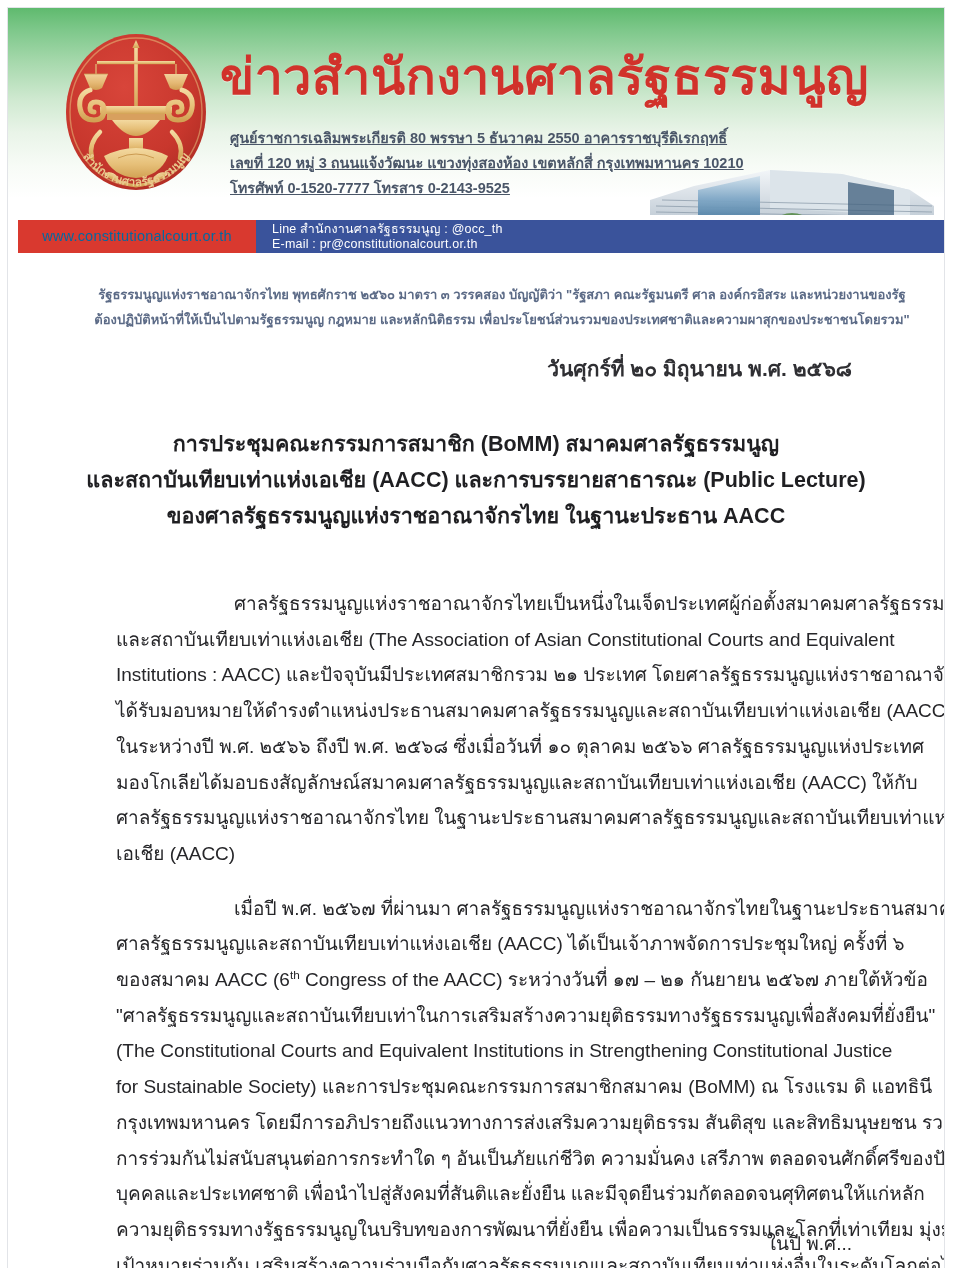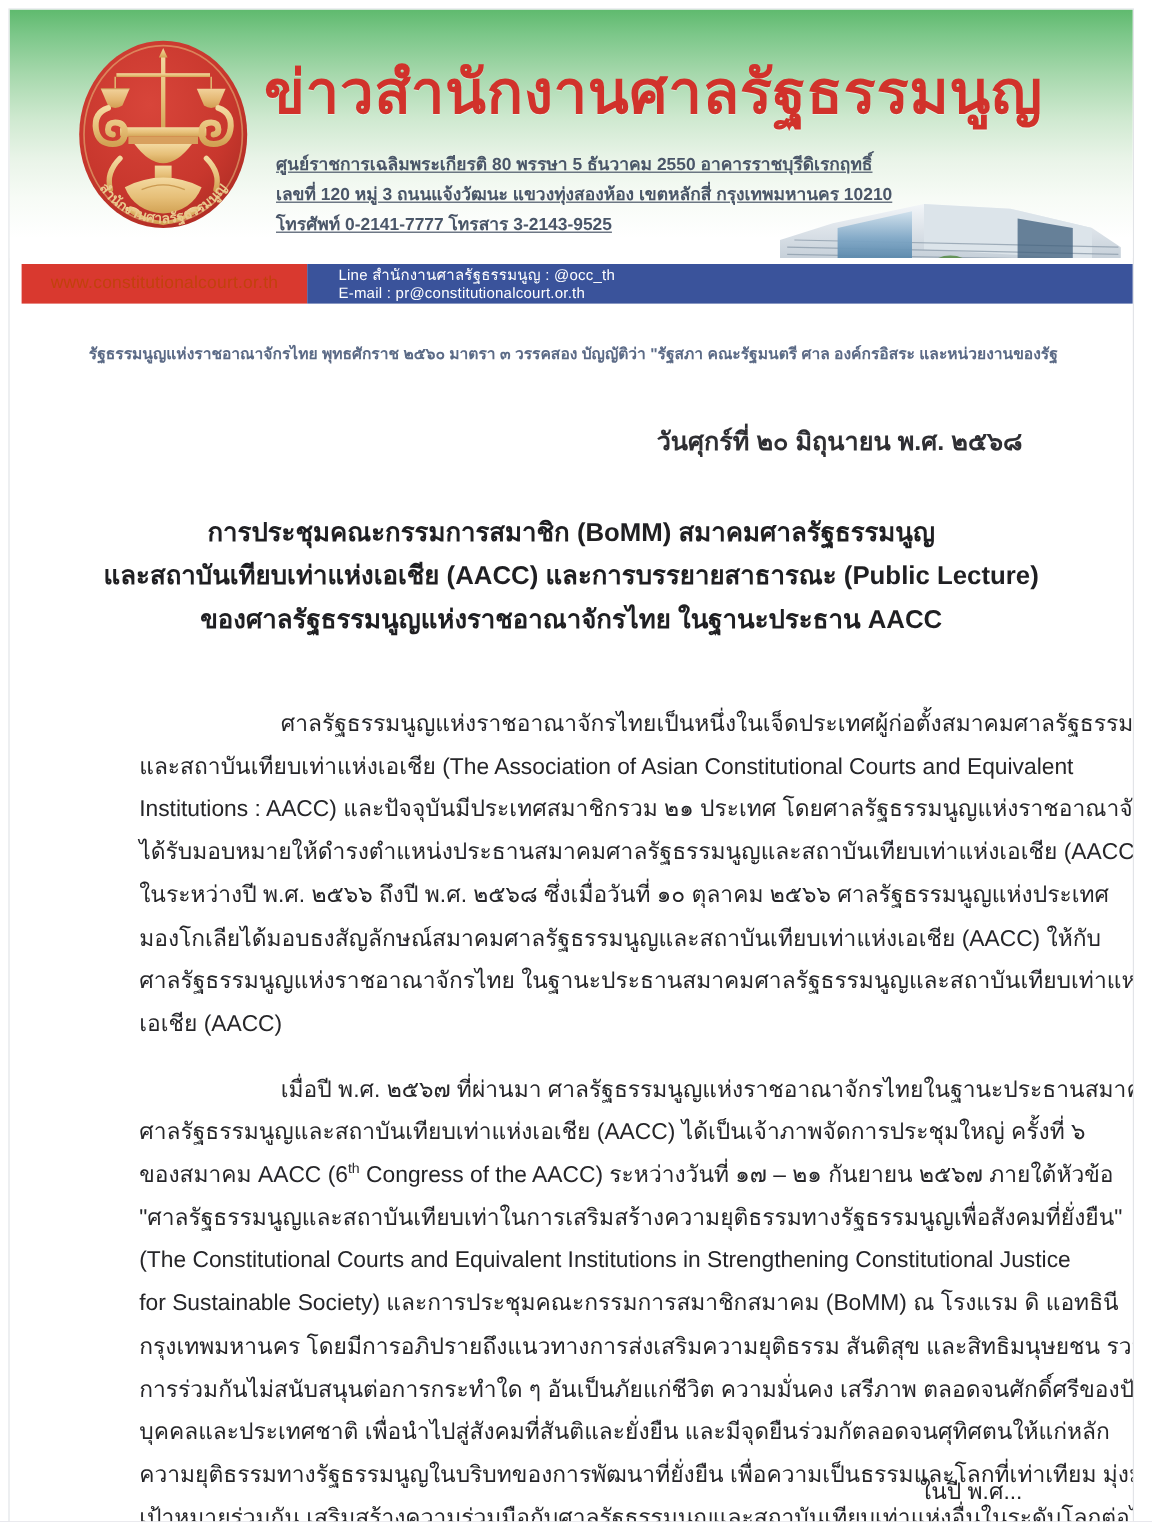--- a/index.html
+++ b/index.html
@@ -287,7 +287,7 @@
       <div class="masthead-lines">
         <div>ศูนย์ราชการเฉลิมพระเกียรติ 80 พรรษา 5 ธันวาคม 2550 อาคารราชบุรีดิเรกฤทธิ์</div>
         <div>เลขที่ 120 หมู่ 3 ถนนแจ้งวัฒนะ แขวงทุ่งสองห้อง เขตหลักสี่ กรุงเทพมหานคร 10210</div>
-        <div>โทรศัพท์ 0-2141-7777  โทรสาร 3-2143-9525</div>
+        <div>โทรศัพท์ 0-1520-7777  โทรสาร 0-2143-9525</div>
       </div>
 
       <div class="building">

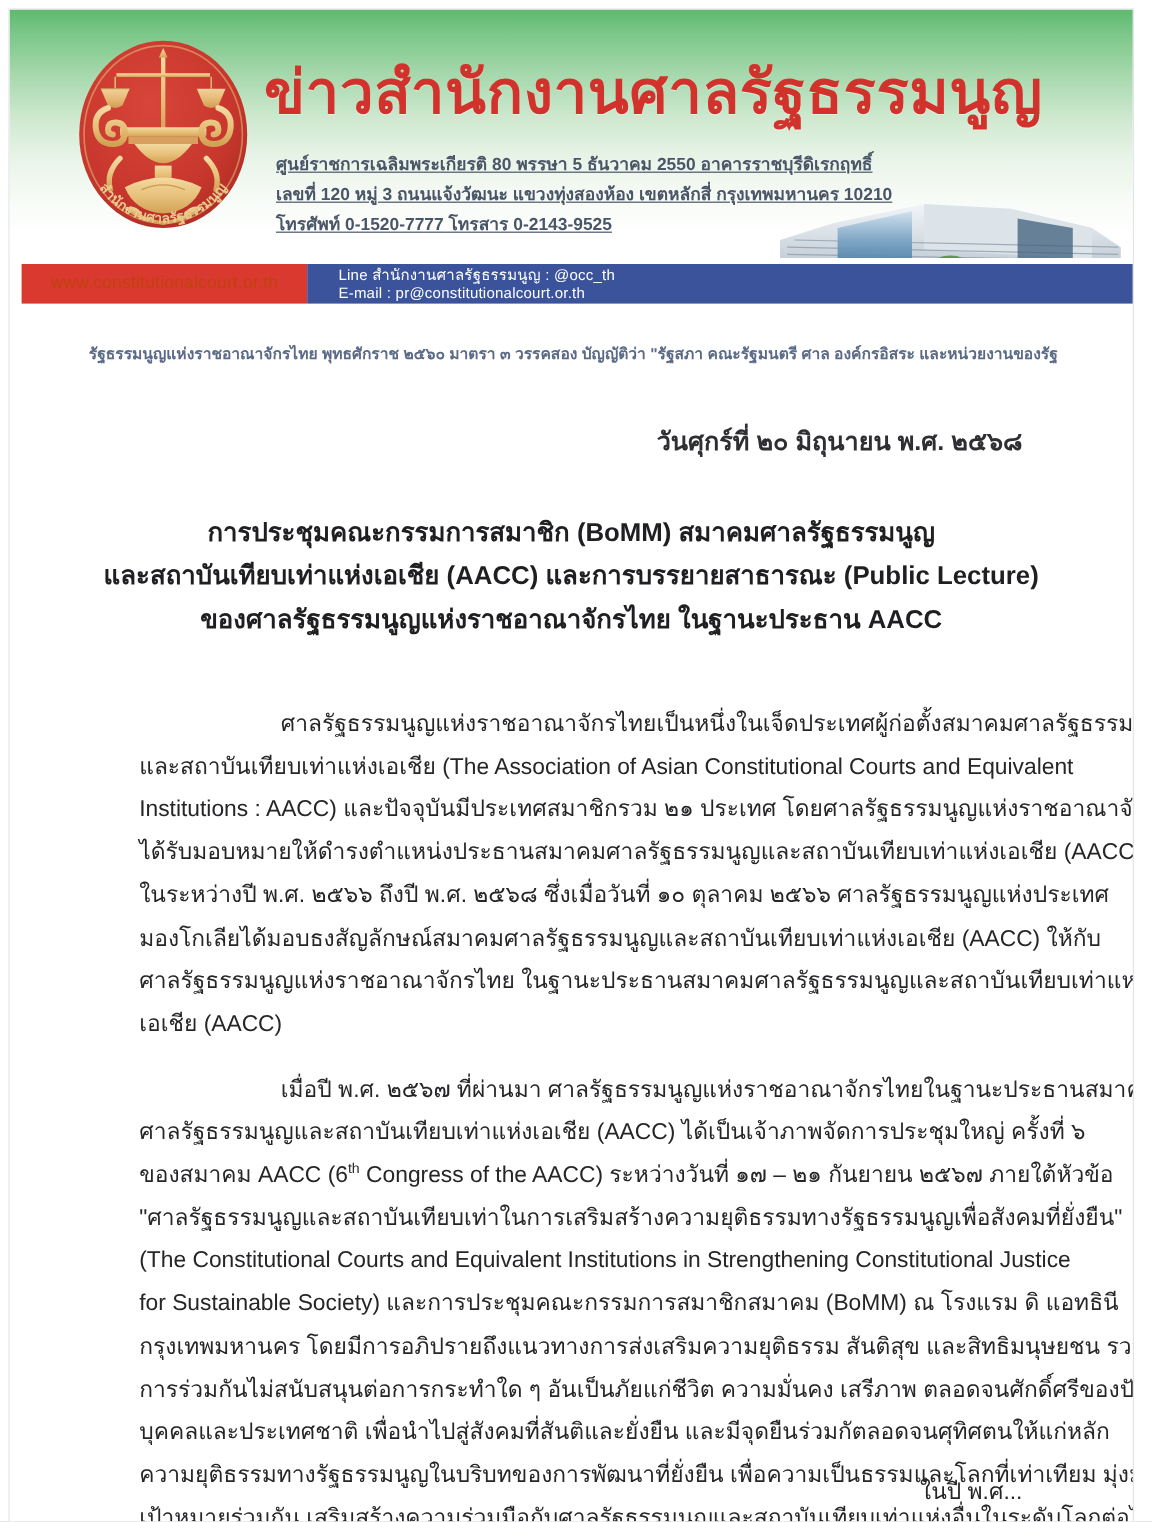--- a/index.html
+++ b/index.html
@@ -128,7 +128,7 @@
     height: 20px;
     line-height: 33px;
     text-align: center;
-    color: #c2410c;
+    color: #0369a1;
     font-size: 14.5px;
     letter-spacing: .2px;
     white-space: nowrap;

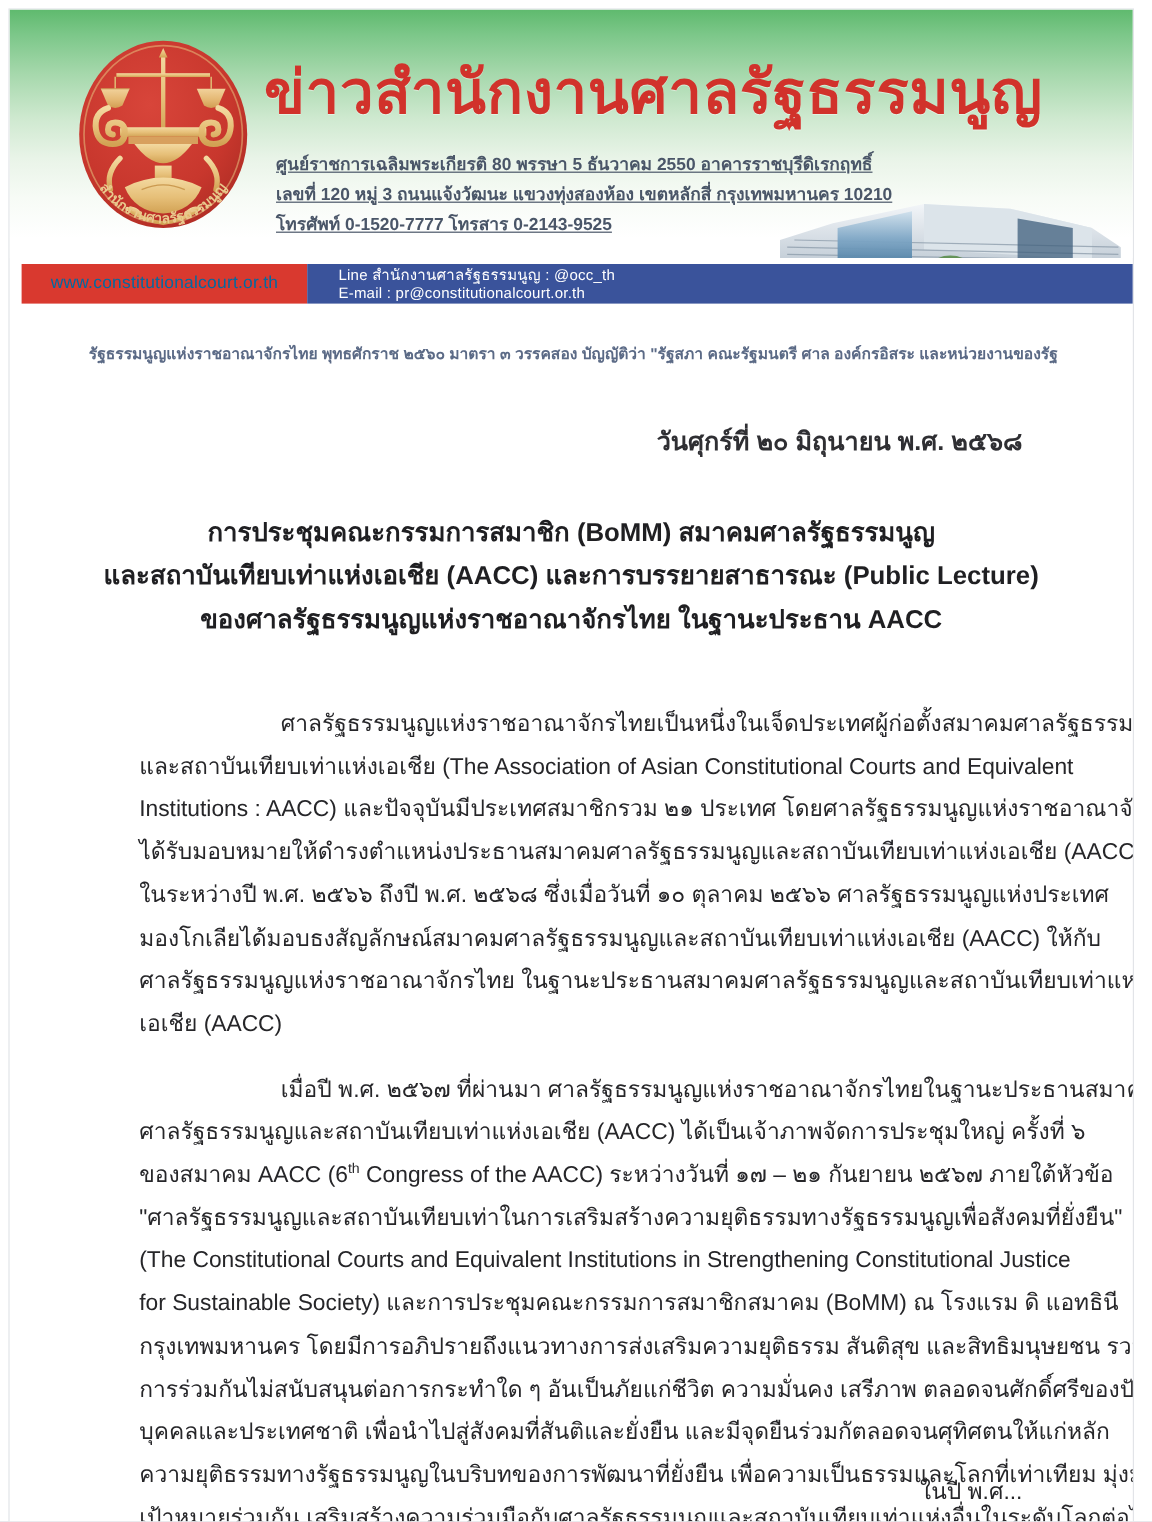--- a/index.html
+++ b/index.html
@@ -135,7 +135,7 @@
   }
   .contactbar .lines {
     position: absolute;
-    left: 274px;
+    left: 264px;
     top: 7px;
     color: #ffffff;
     font-size: 12.5px;

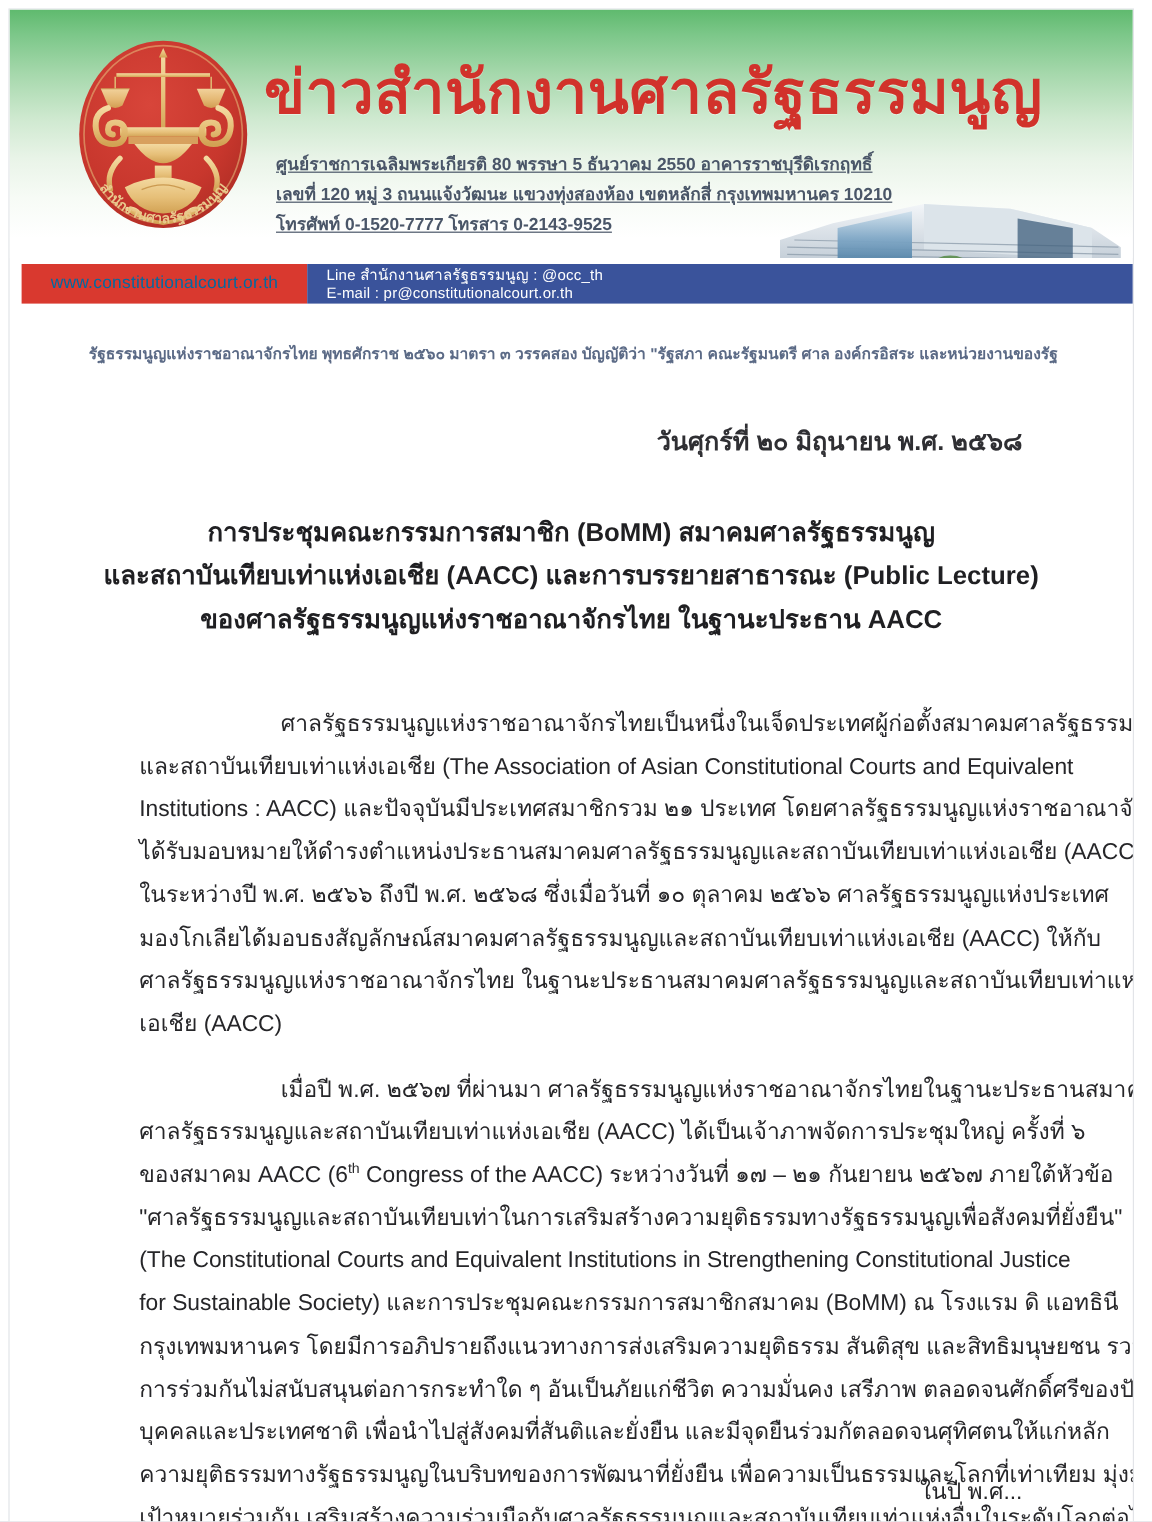--- a/index.html
+++ b/index.html
@@ -153,7 +153,7 @@
     color: #5b6a86;
     font-size: 13px;
     line-height: 25px;
-    text-align: left;
+    text-align: center;
     font-weight: 600;
   }
   .quote div { white-space: nowrap; }

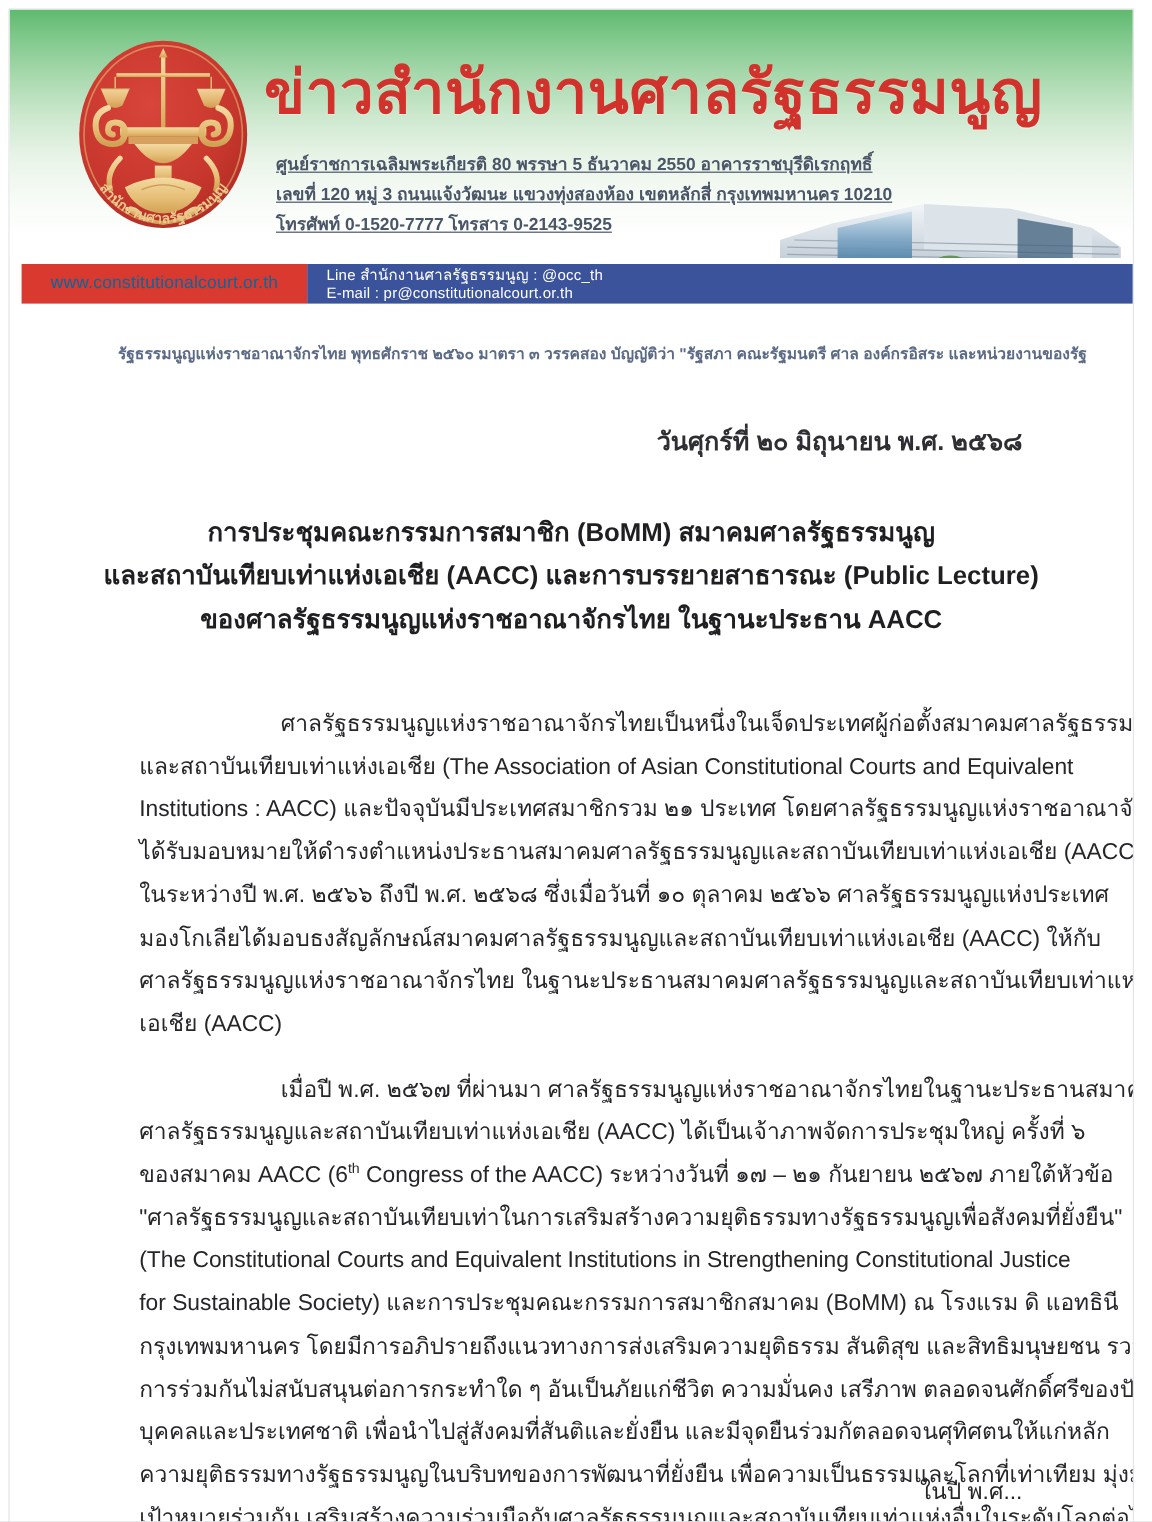--- a/index.html
+++ b/index.html
@@ -336,6 +336,7 @@
 
     <div class="quote">
       <div>รัฐธรรมนูญแห่งราชอาณาจักรไทย พุทธศักราช ๒๕๖๐ มาตรา ๓ วรรคสอง บัญญัติว่า "รัฐสภา คณะรัฐมนตรี ศาล องค์กรอิสระ และหน่วยงานของรัฐ</div>
+      <div>ต้องปฏิบัติหน้าที่ให้เป็นไปตามรัฐธรรมนูญ กฎหมาย และหลักนิติธรรม เพื่อประโยชน์ส่วนรวมของประเทศชาติและความผาสุกของประชาชนโดยรวม"</div>
     </div>
 
     <div class="newsmeta">

